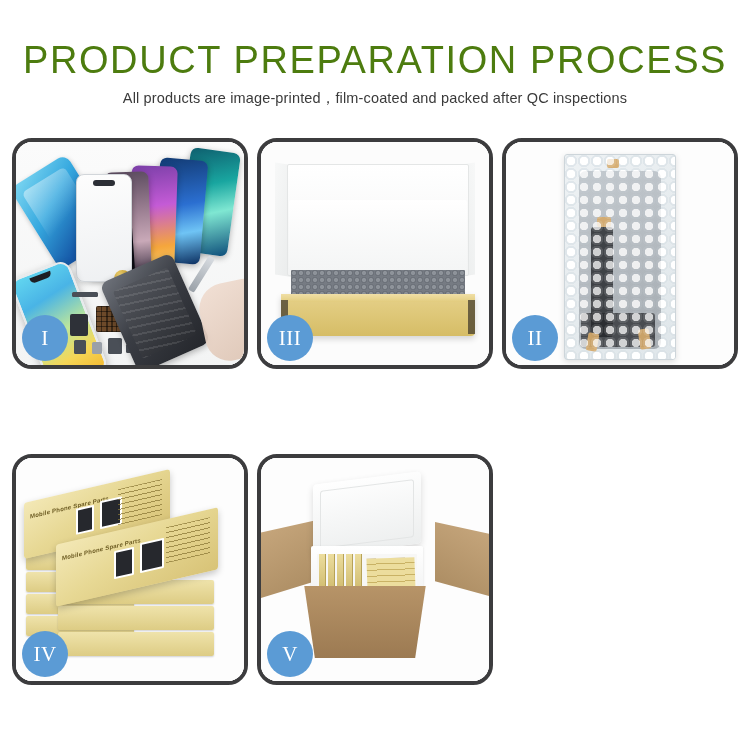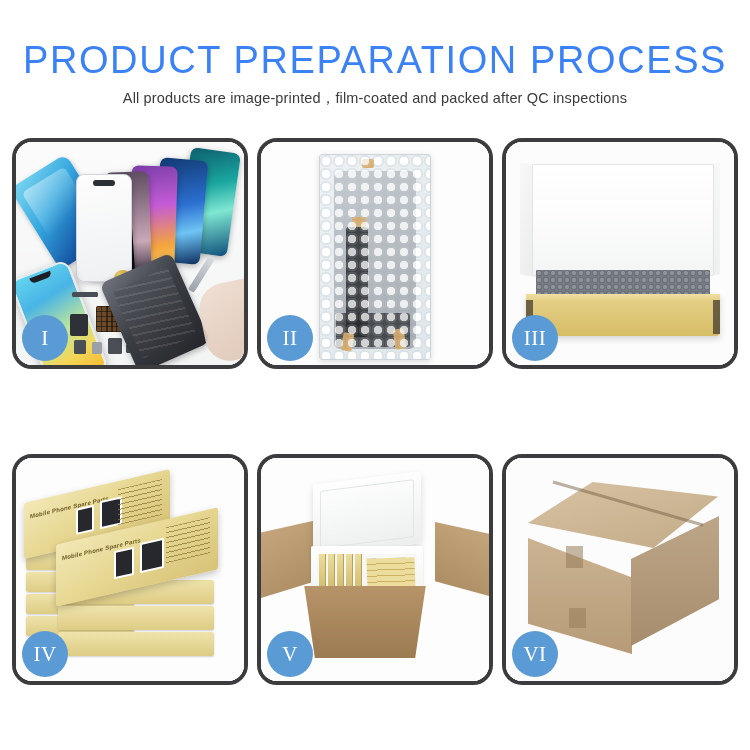--- a/index.html
+++ b/index.html
@@ -15,7 +15,7 @@
   .header { width: 750px; padding-top: 38px; text-align: center; }
   .title {
     font-size: 38px; letter-spacing: 1.6px; font-weight: 400;
-    color: #3b82f6; line-height: 44px; white-space: nowrap;
+    color: #4d7c0f; line-height: 44px; white-space: nowrap;
     font-family: "Liberation Sans", sans-serif;
   }
   .subtitle {

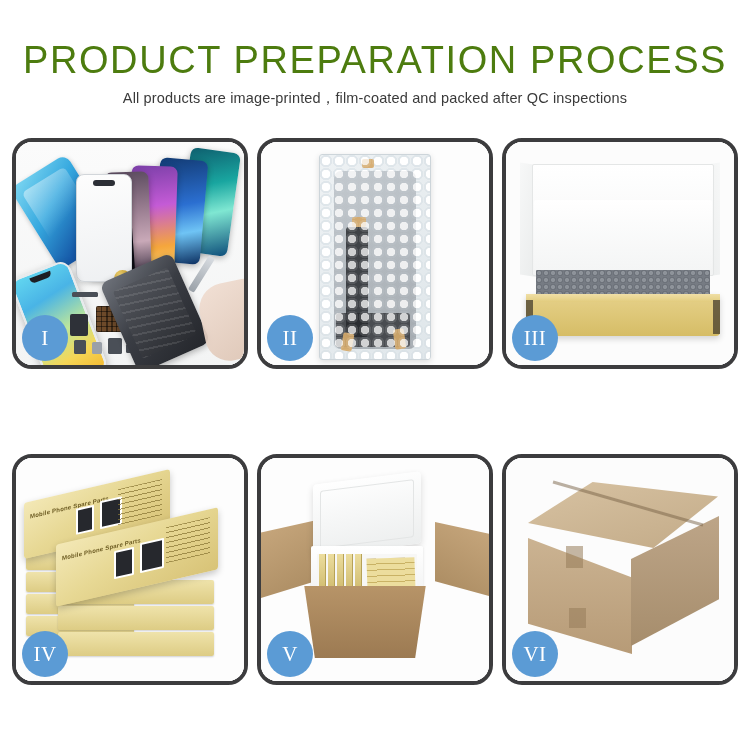--- a/index.html
+++ b/index.html
@@ -375,6 +375,23 @@
 
     <div class="panel">
       <div class="panel-inner">
+        <div class="p3">
+          <div class="lid3-flapL"></div>
+          <div class="lid3-flapR"></div>
+          <div class="lid3"></div>
+          <div class="foam3"></div>
+          <div class="grayfoam"></div>
+          <div class="tray3">
+            <div class="tray3-endL"></div>
+            <div class="tray3-endR"></div>
+          </div>
+        </div>
+      </div>
+      <div class="badge">III</div>
+    </div>
+
+    <div class="panel">
+      <div class="panel-inner">
         <div class="p2">
           <div class="bubble-bag">
             <div class="inner-screen"></div>
@@ -389,23 +406,6 @@
         </div>
       </div>
       <div class="badge">II</div>
-    </div>
-
-    <div class="panel">
-      <div class="panel-inner">
-        <div class="p3">
-          <div class="lid3-flapL"></div>
-          <div class="lid3-flapR"></div>
-          <div class="lid3"></div>
-          <div class="foam3"></div>
-          <div class="grayfoam"></div>
-          <div class="tray3">
-            <div class="tray3-endL"></div>
-            <div class="tray3-endR"></div>
-          </div>
-        </div>
-      </div>
-      <div class="badge">III</div>
     </div>
 
     <div class="panel">

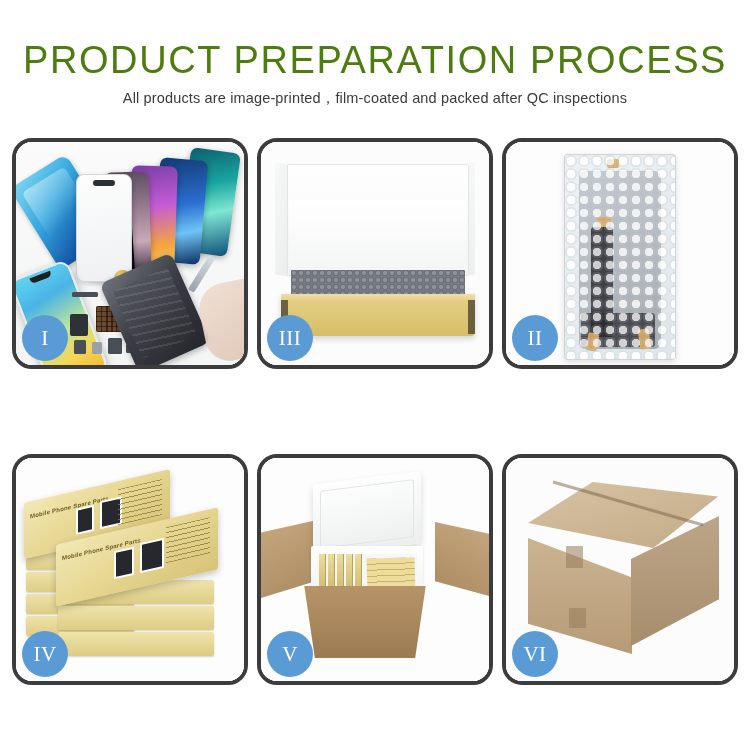--- a/index.html
+++ b/index.html
@@ -463,19 +463,6 @@
       <div class="badge">V</div>
     </div>
 
-    <div class="panel">
-      <div class="panel-inner">
-        <div class="p6">
-          <div class="c6-top"></div>
-          <div class="c6-left"></div>
-          <div class="c6-right"></div>
-          <div class="c6-seam"></div>
-          <div class="c6-tape1"></div>
-          <div class="c6-tape2"></div>
-        </div>
-      </div>
-      <div class="badge">VI</div>
-    </div>
 
   </div>
 </div>

